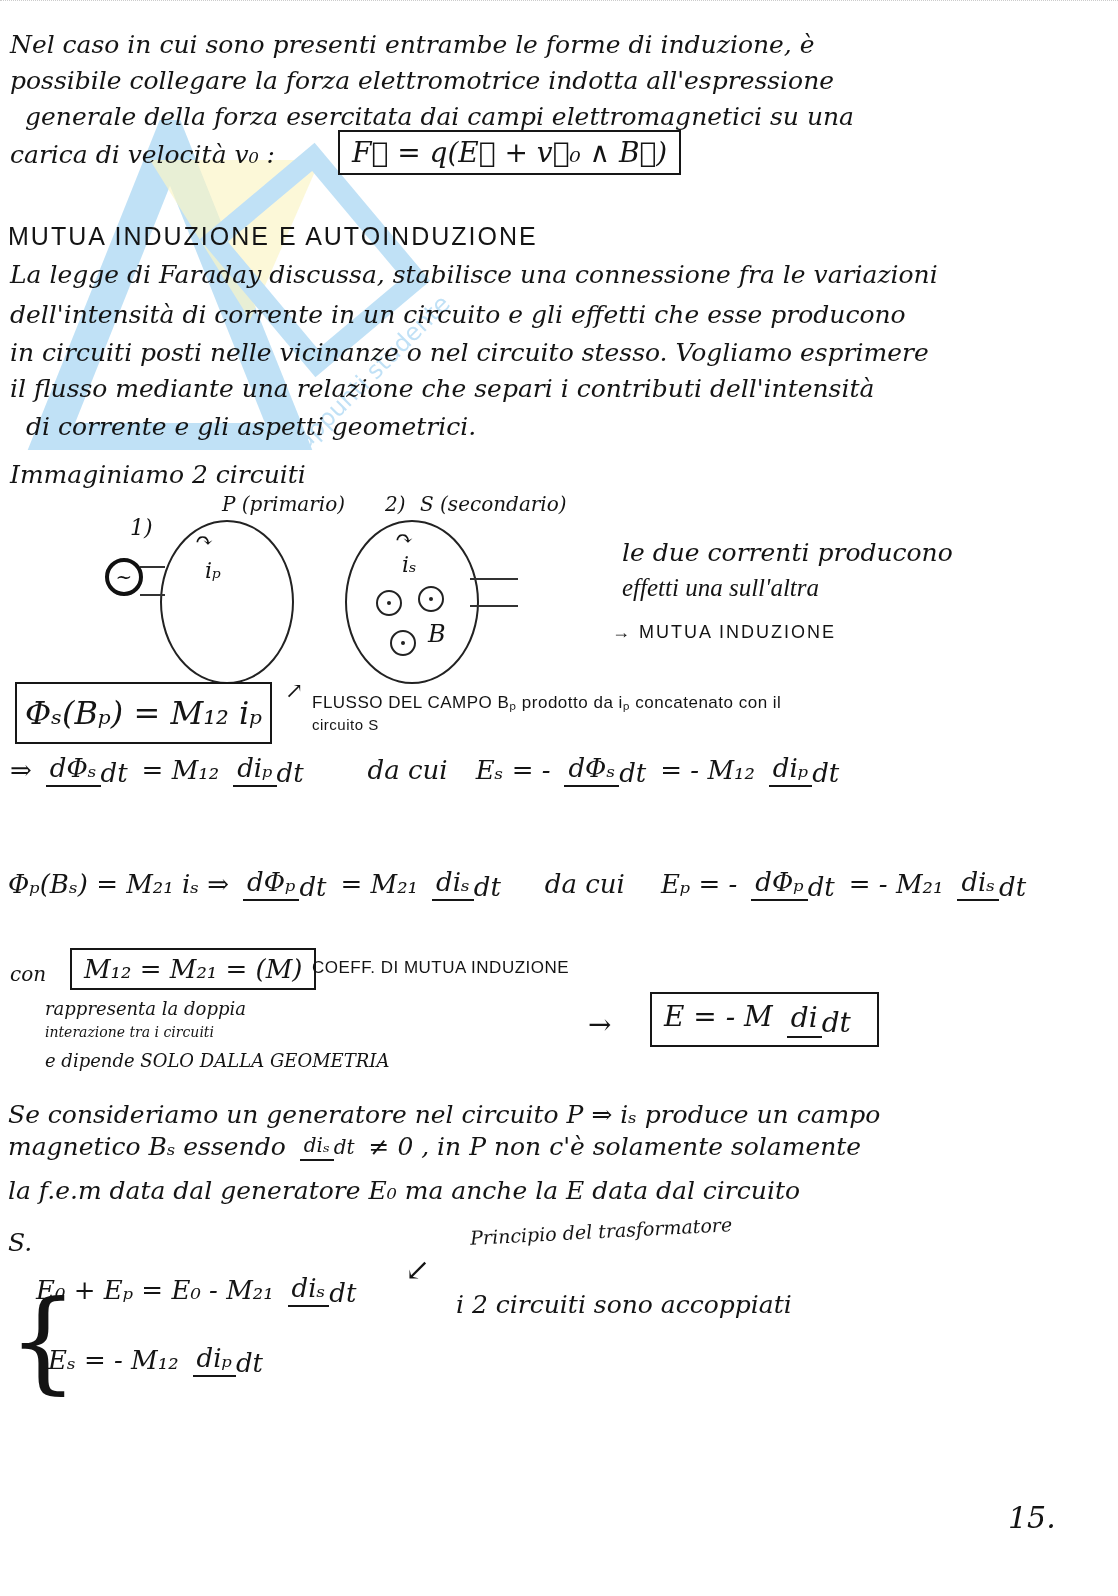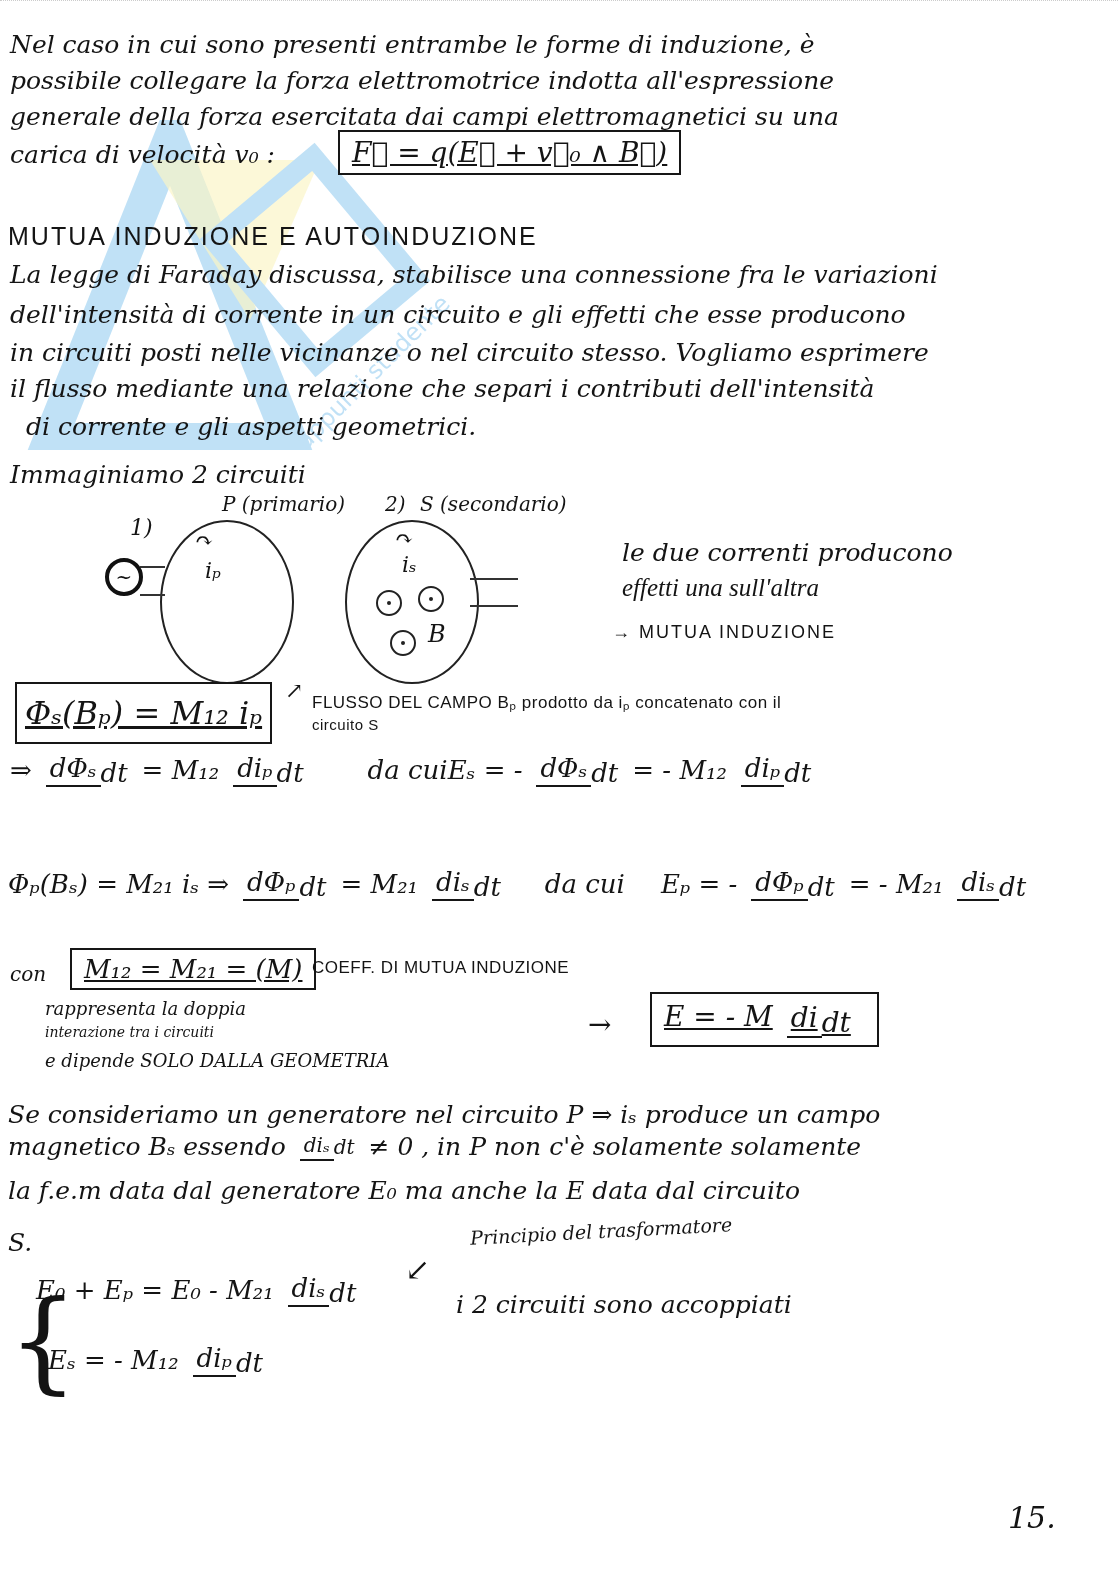--- a/index.html
+++ b/index.html
@@ -40,7 +40,7 @@
 
 <div class="abs hand line" style="left:10px; top:30px;">Nel caso in cui sono presenti entrambe le forme di induzione, è</div>
 <div class="abs hand line" style="left:10px; top:66px;">possibile collegare la forza elettromotrice indotta all'espressione</div>
-<div class="abs hand line" style="left:10px; top:102px;">generale della forza esercitata dai campi elettromagnetici su una</div>
+<div class="abs hand line" style="left:25px; top:102px;">generale della forza esercitata dai campi elettromagnetici su una</div>
 <div class="abs hand line" style="left:10px; top:140px;">carica di velocità v₀ :</div>
 <div class="abs hand boxed" style="left:338px; top:130px; font-size:28px;">F⃗ = q(E⃗ + v⃗₀ ∧ B⃗)</div>
 

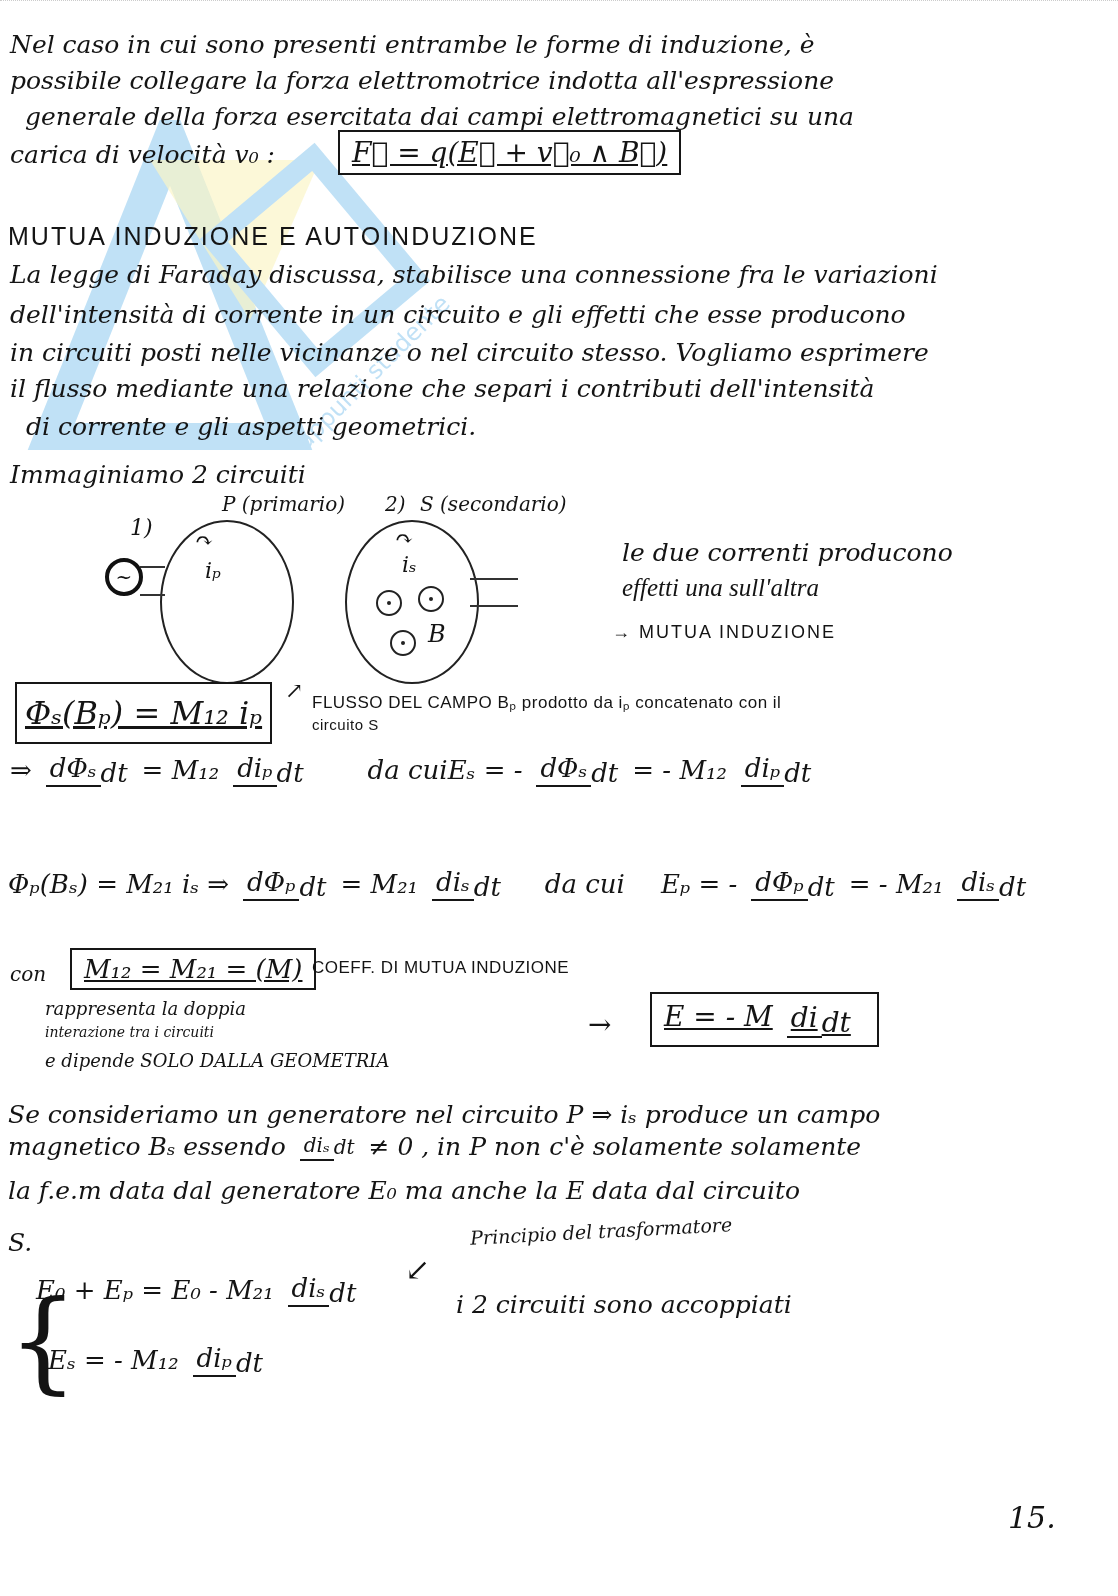--- a/index.html
+++ b/index.html
@@ -11,7 +11,7 @@
   .caps { font-family: "Liberation Sans", sans-serif; letter-spacing:2px; color:#141414; }
   .abs { position:absolute; white-space:nowrap; }
   .line { font-size:25px; }
-  .boxed { border:2.5px solid #161616; padding:4px 12px;text-decoration:underline; }
+  .boxed { border:2.5px solid #161616; padding:4px 12px; }
   .frac { display:inline-flex; flex-direction:row; align-items:center; vertical-align:middle; margin:0 14px; }
   .frac .num { border-bottom:2.5px solid #161616; padding:0 4px 2px; }
   .frac .den { padding-top:6px; }

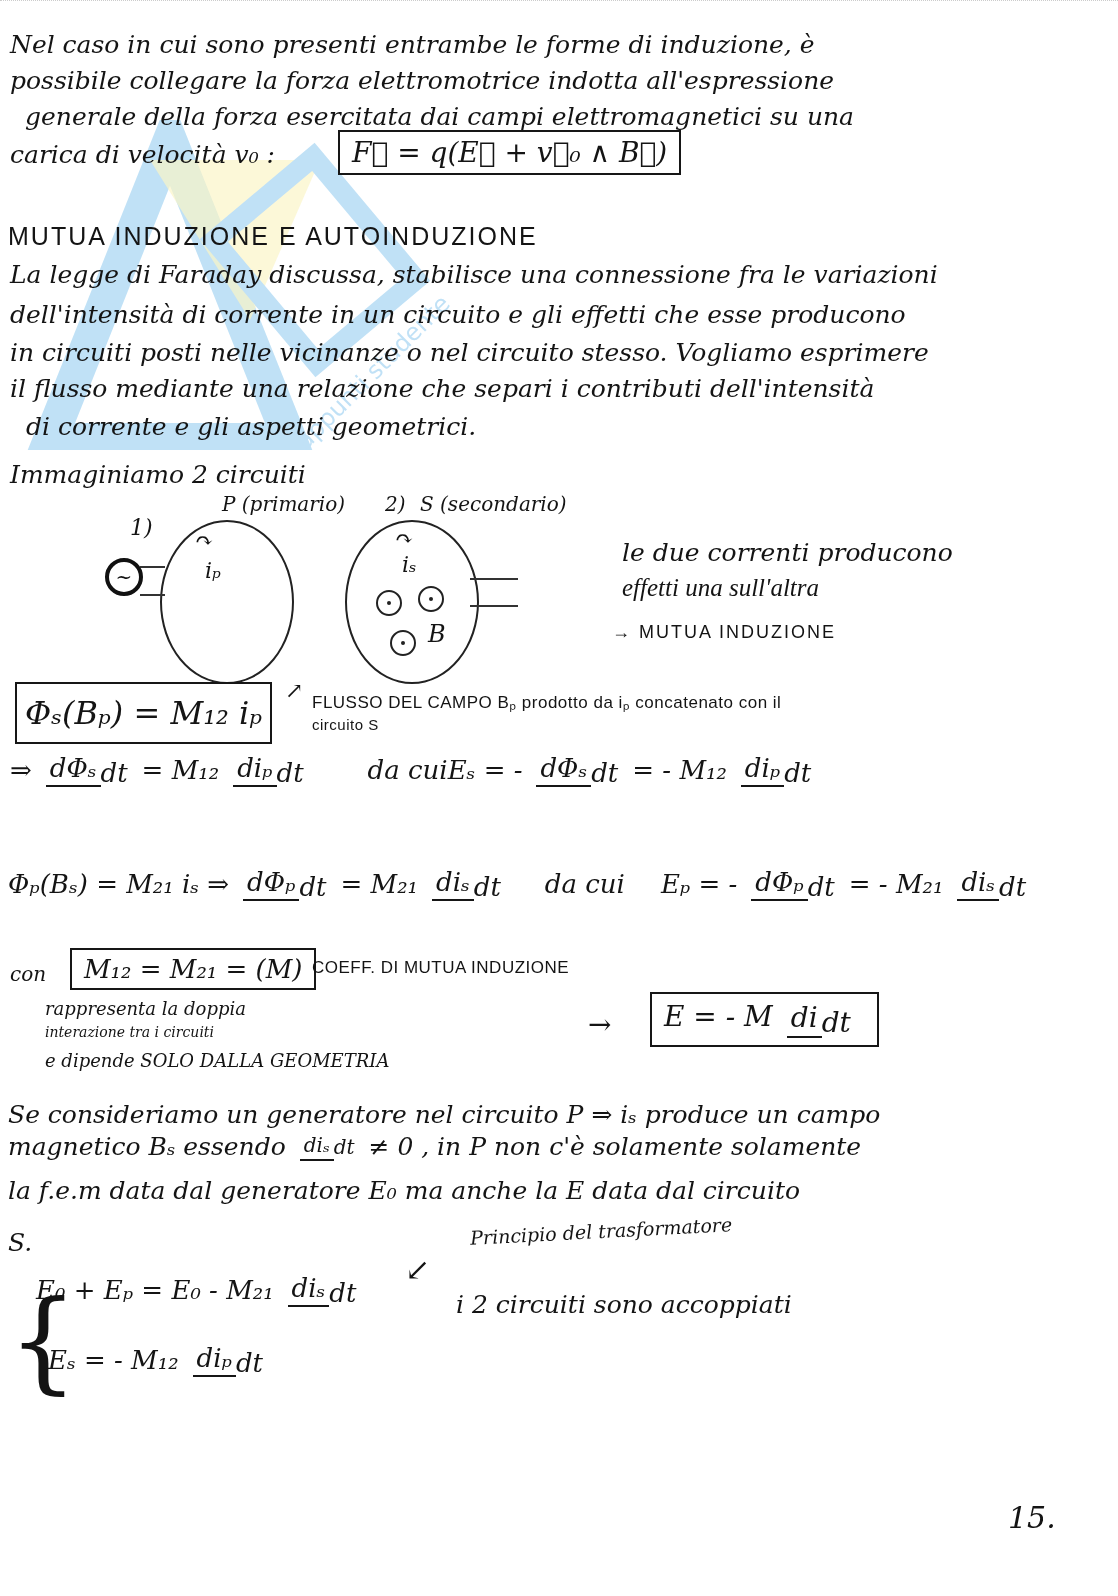--- a/index.html
+++ b/index.html
@@ -96,7 +96,7 @@
     <span class="den">dt</span>
   </span>
   <span style="margin-left:50px;">da cui</span>
-  <span style="margin-left:0;">Eₛ = -</span>
+  <span style="margin-left:28px;">Eₛ = -</span>
   <span class="frac">
     <span class="num">dΦₛ</span>
     <span class="den">dt</span>

